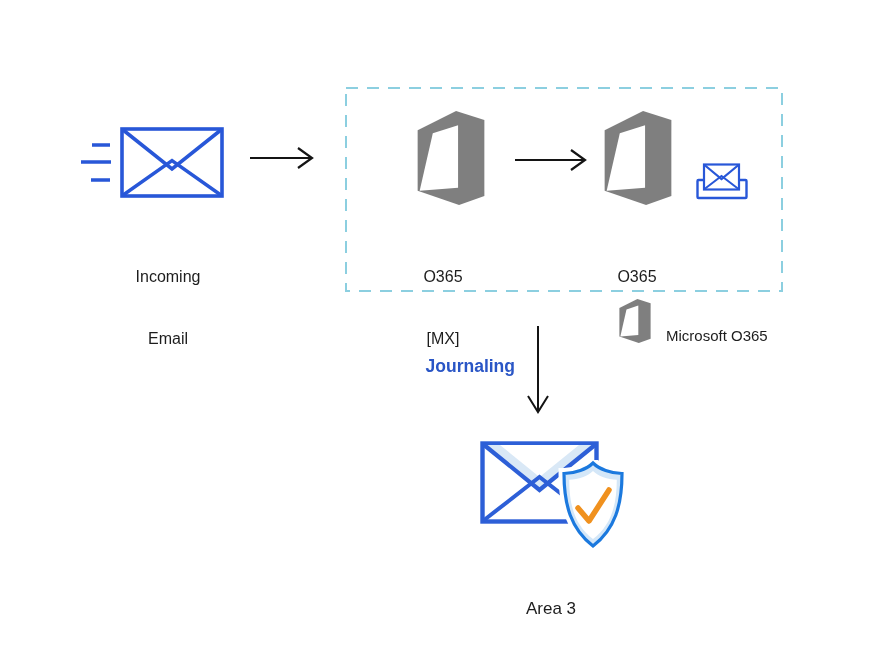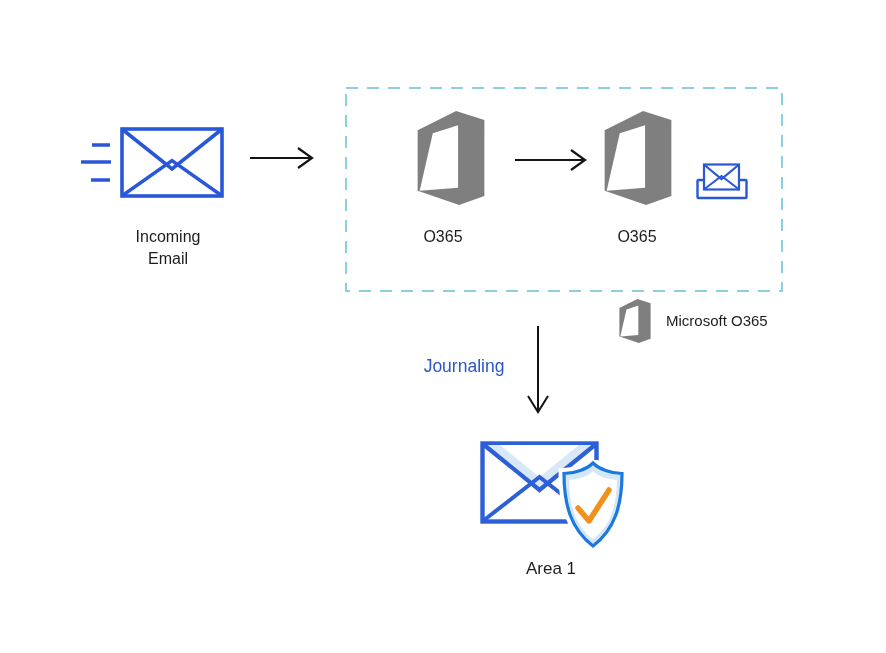--- a/index.html
+++ b/index.html
@@ -18,7 +18,7 @@
     font-size:16px;
     line-height:22px;
   }
-  .lbl div{white-space:nowrap;}
+  .lbl div{white-space:nowrap;margin-top:40px;}
   .legend-text{
     position:absolute;
     font-size:15px;

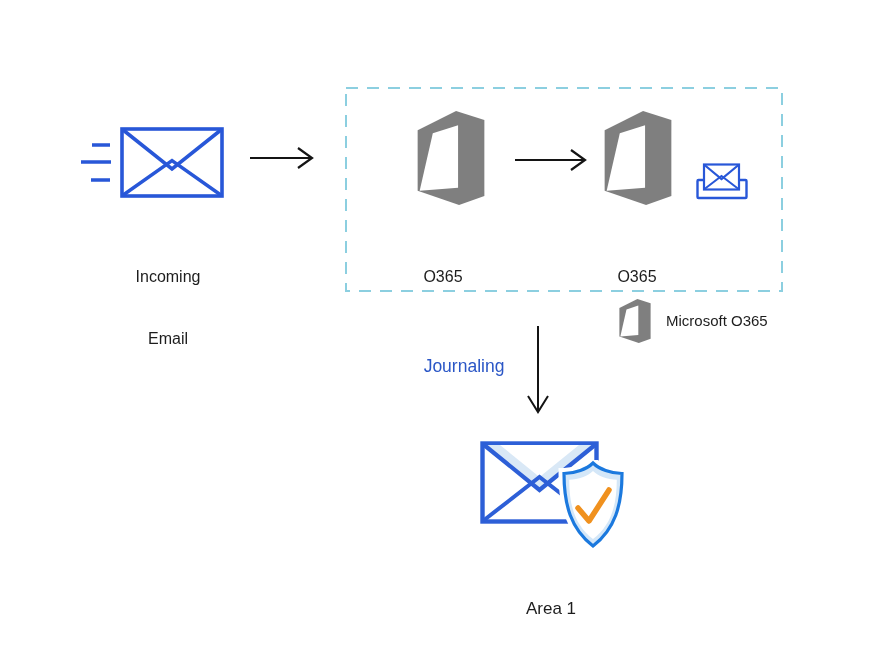--- a/index.html
+++ b/index.html
@@ -81,6 +81,7 @@
 
   <div class="lbl" style="left:383px;top:226px;width:120px;">
     <div>O365</div>
+    <div>[MX]</div>
   </div>
 
   <svg class="abs" style="left:514px;top:148px;" width="74" height="24" viewBox="0 0 74 24">

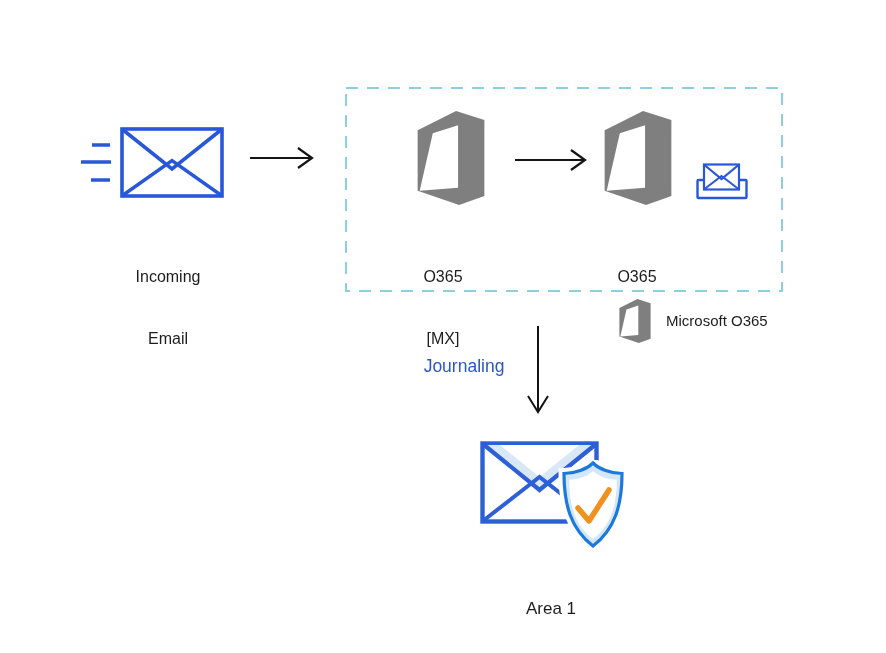--- a/index.html
+++ b/index.html
@@ -108,7 +108,7 @@
     <path class="fG" d="M38,0 L66,9 L66,84 L41,93 L0,79 L0,19 Z"></path>
     <path class="fW" d="M15,22 L40,14 L40,76 L2,79 Z"></path>
   </svg>
-  <div class="legend-text" style="left:666px;top:312px;">Microsoft O365</div>
+  <div class="legend-text" style="left:666px;top:327px;">Microsoft O365</div>
 
   <div class="journaling" style="left:413px;top:356px;width:102px;">Journaling</div>
 

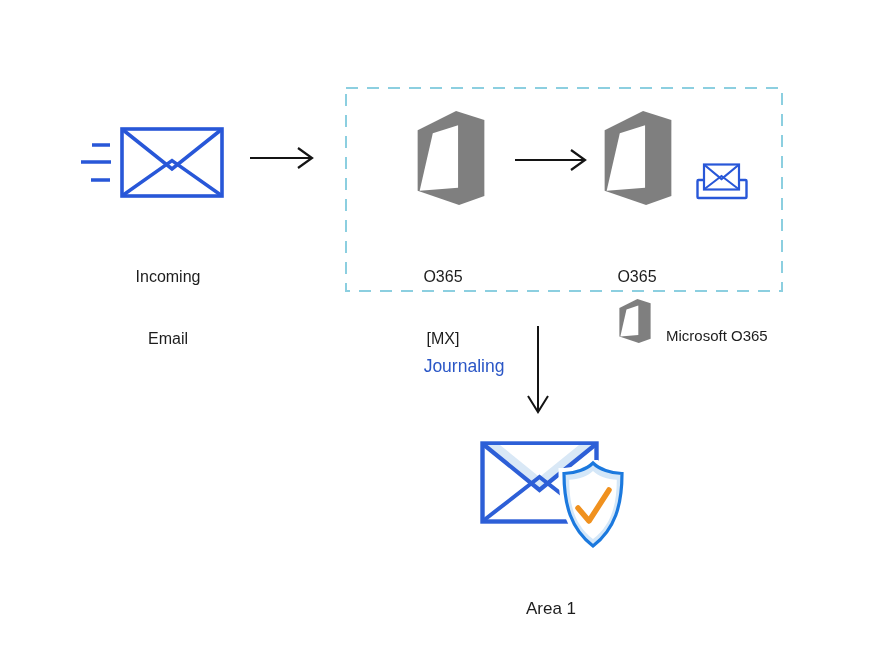--- a/index.html
+++ b/index.html
@@ -28,9 +28,9 @@
   .journaling{
     position:absolute;
     font-size:17.5px;
-    font-weight:400;
+    font-weight:700;
     color:var(--journaling_blue);
-    text-align:center;
+    text-align:right;
     white-space:nowrap;
   }
   

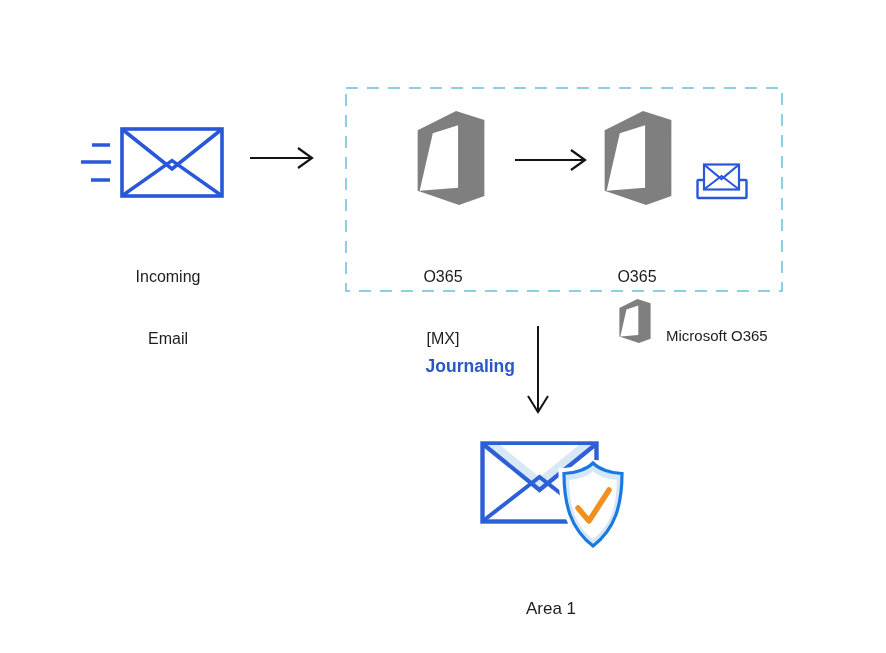--- a/index.html
+++ b/index.html
@@ -132,7 +132,7 @@
   </svg>
 
   <div class="lbl" style="left:471px;top:557px;width:160px;font-size:17px;line-height:23px;">
-    <div>Area 1</div>
+    <div>Area 3</div>
   </div>
 
 </div>

